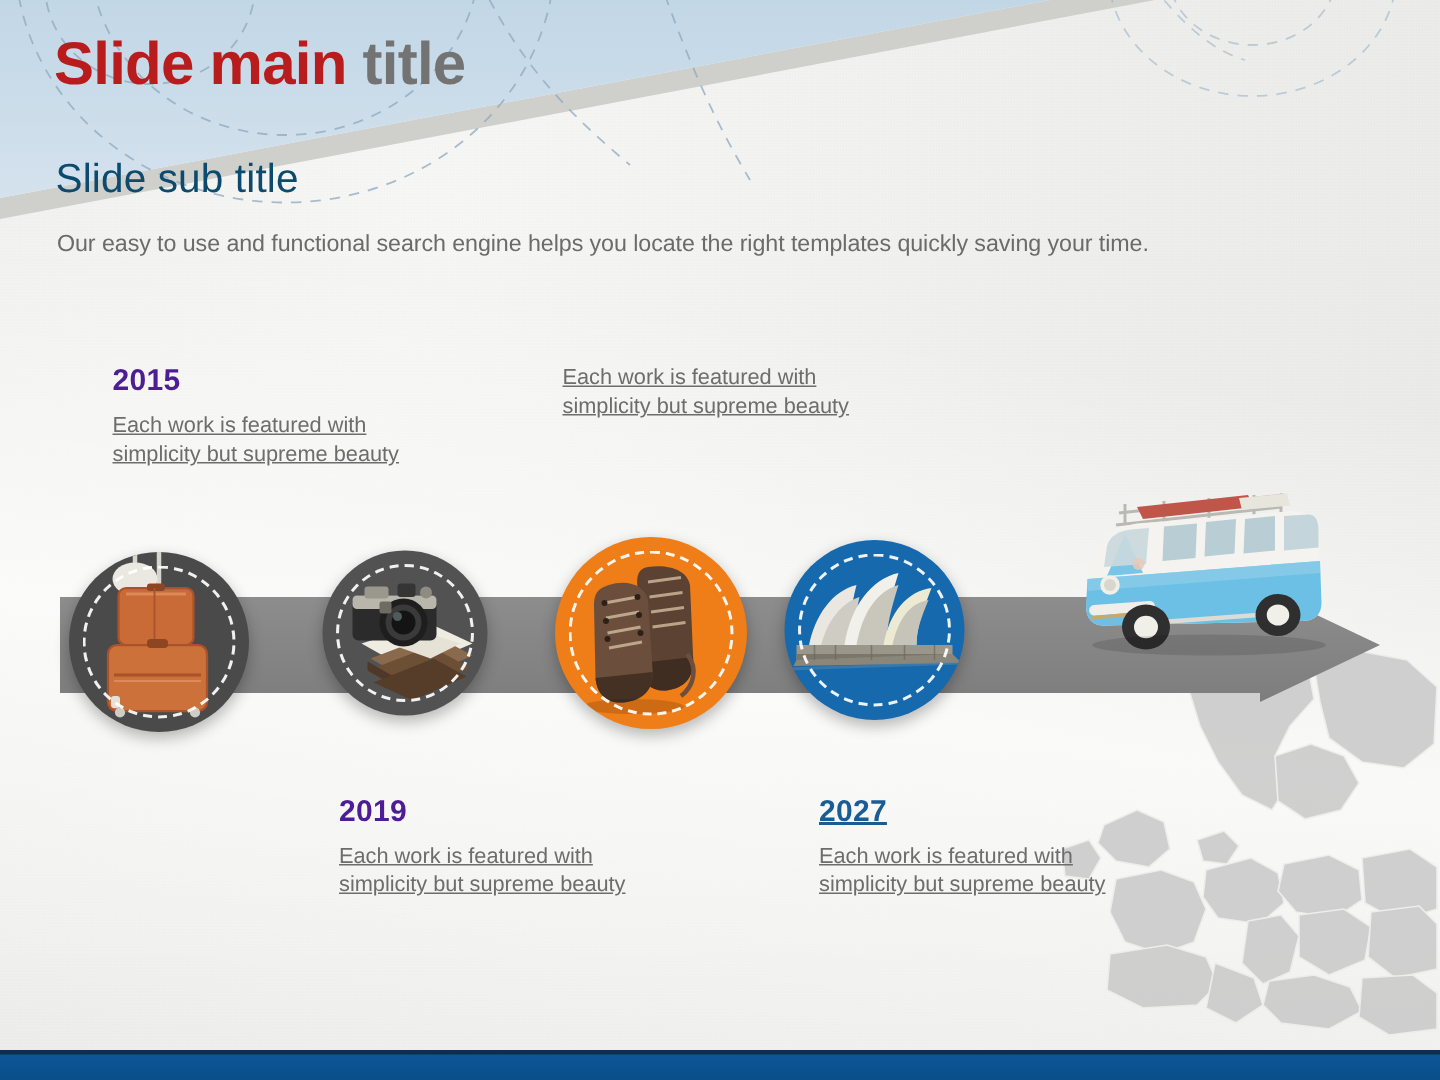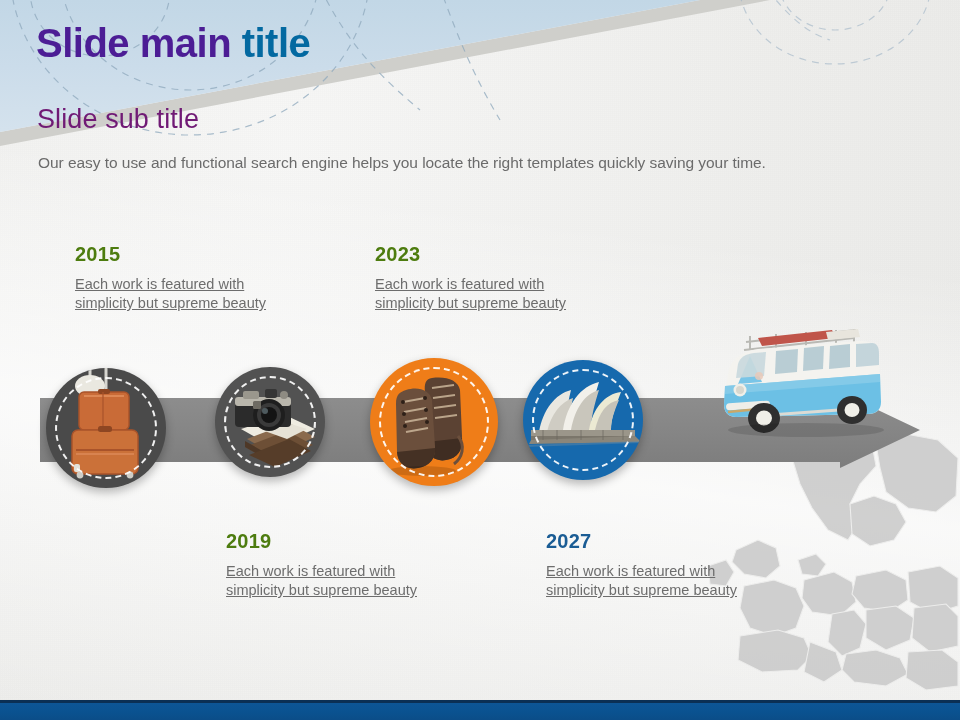--- a/index.html
+++ b/index.html
@@ -80,7 +80,7 @@
     line-height: 1.05;
     white-space: nowrap;
   }
-  .slide-title .t-main { color: #4c1d95; }
+  .slide-title .t-main { color: #b91c1c; }
   .slide-title .t-sub  { color: #0369a1; }
 
   .sub-title {

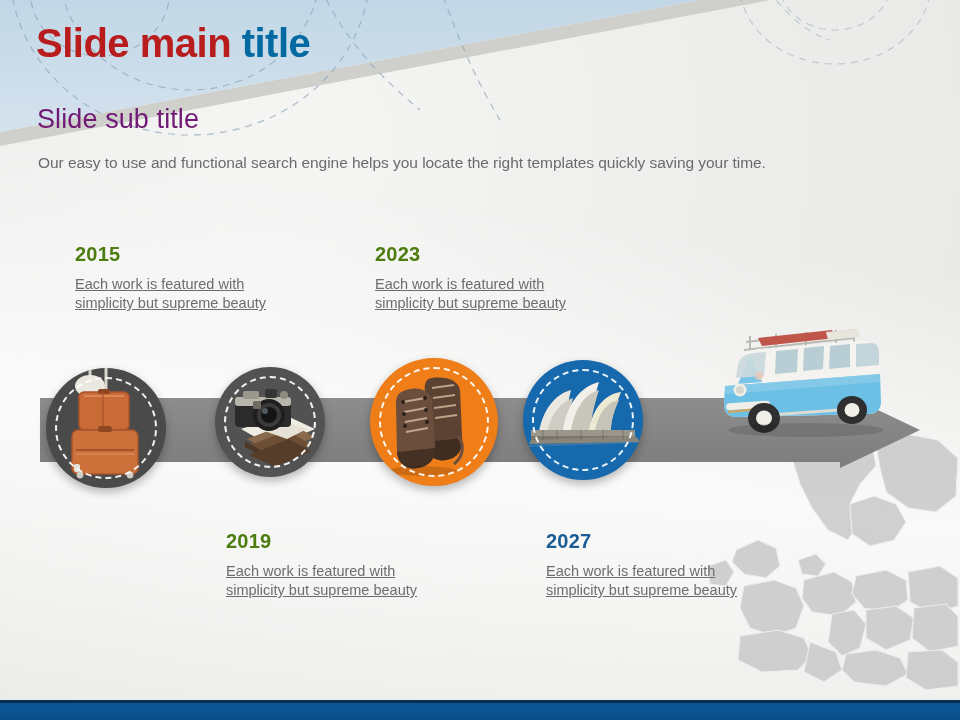--- a/index.html
+++ b/index.html
@@ -81,7 +81,7 @@
     white-space: nowrap;
   }
   .slide-title .t-main { color: #b91c1c; }
-  .slide-title .t-sub  { color: #0369a1; }
+  .slide-title .t-sub  { color: #737373; }
 
   .sub-title {
     position: absolute;

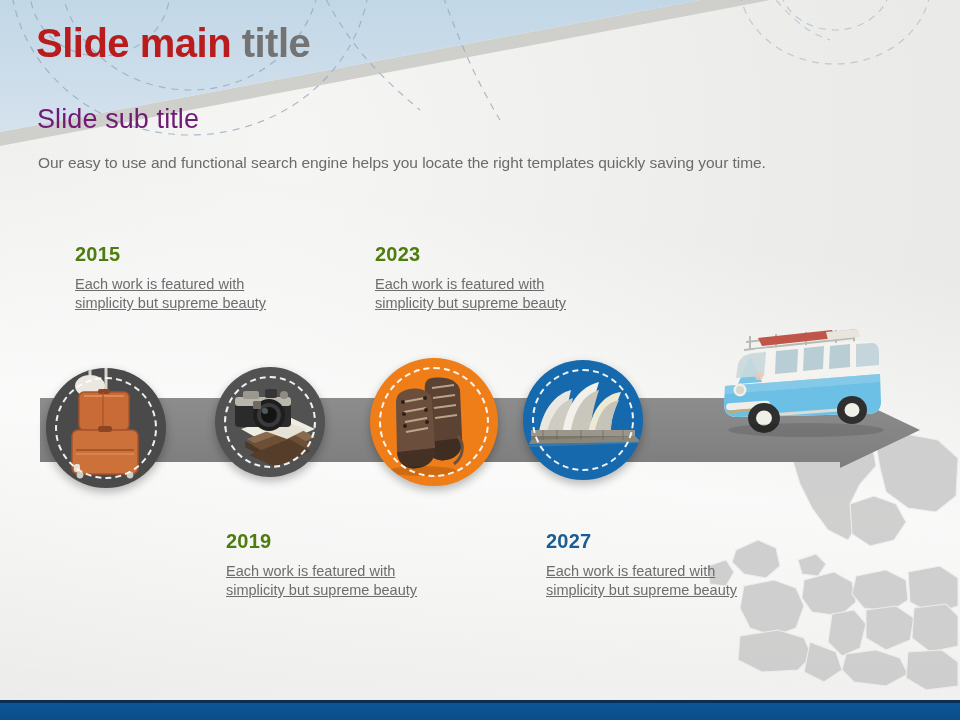--- a/index.html
+++ b/index.html
@@ -88,7 +88,7 @@
     left: 37px;
     top: 104px;
     font-size: 27px;
-    color: #701a75;
+    color: #0c4a6e;
     letter-spacing: .1px;
   }
   .sub-desc {

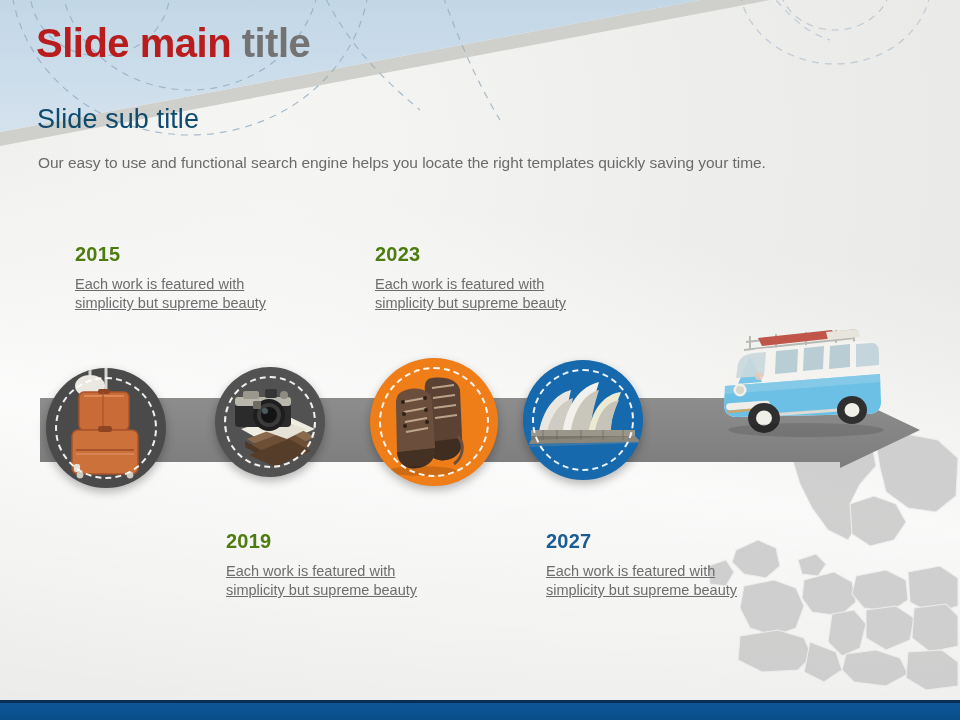--- a/index.html
+++ b/index.html
@@ -147,7 +147,7 @@
   .cap-year {
     font-size: 20px;
     font-weight: bold;
-    color: #4d7c0f;
+    color: #4c1d95;
     letter-spacing: .2px;
     margin-bottom: 9px;
   }

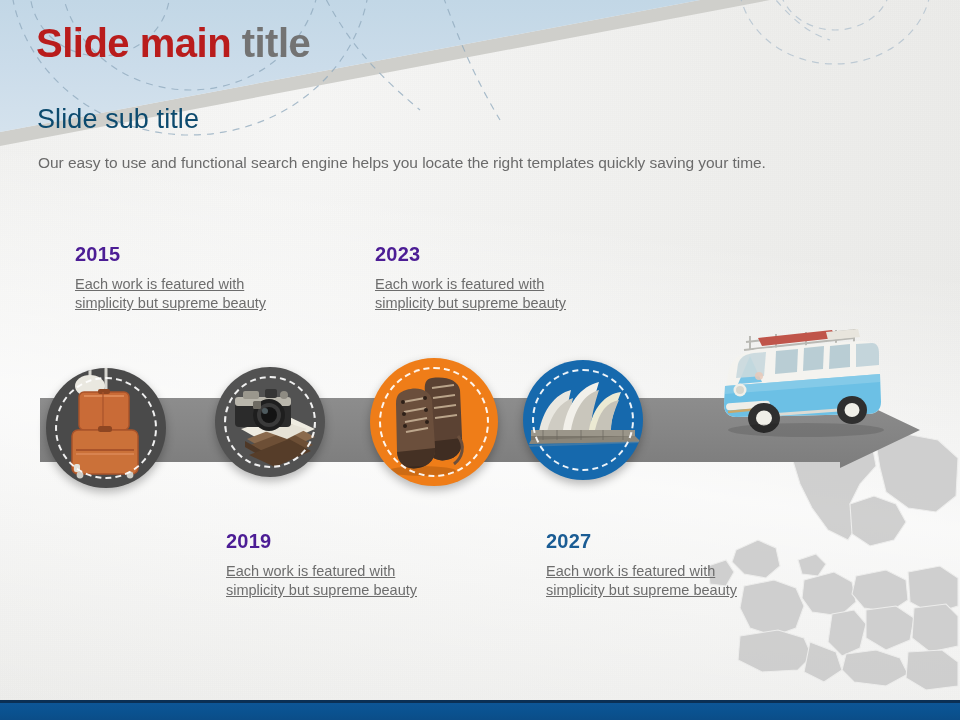--- a/index.html
+++ b/index.html
@@ -412,7 +412,6 @@
   </div>
 
   <div class="caption" style="left:375px; top:243px; width:250px;">
-    <div class="cap-year">2023</div>
     <div class="cap-text">Each work is featured with
 simplicity but supreme beauty</div>
   </div>

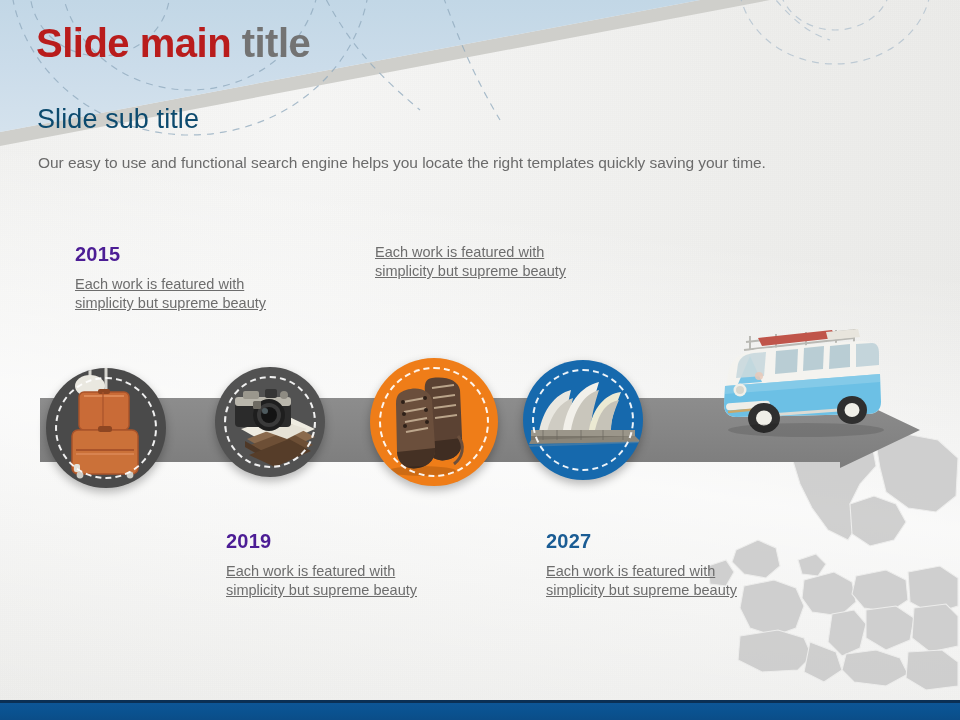--- a/index.html
+++ b/index.html
@@ -151,7 +151,7 @@
     letter-spacing: .2px;
     margin-bottom: 9px;
   }
-  .cap-year.accent { color: #1a5c94; }
+  .cap-year.accent { color: #1a5c94; text-decoration: underline; }
   .cap-text {
     font-size: 14.5px;
     color: #6d6d6d;

